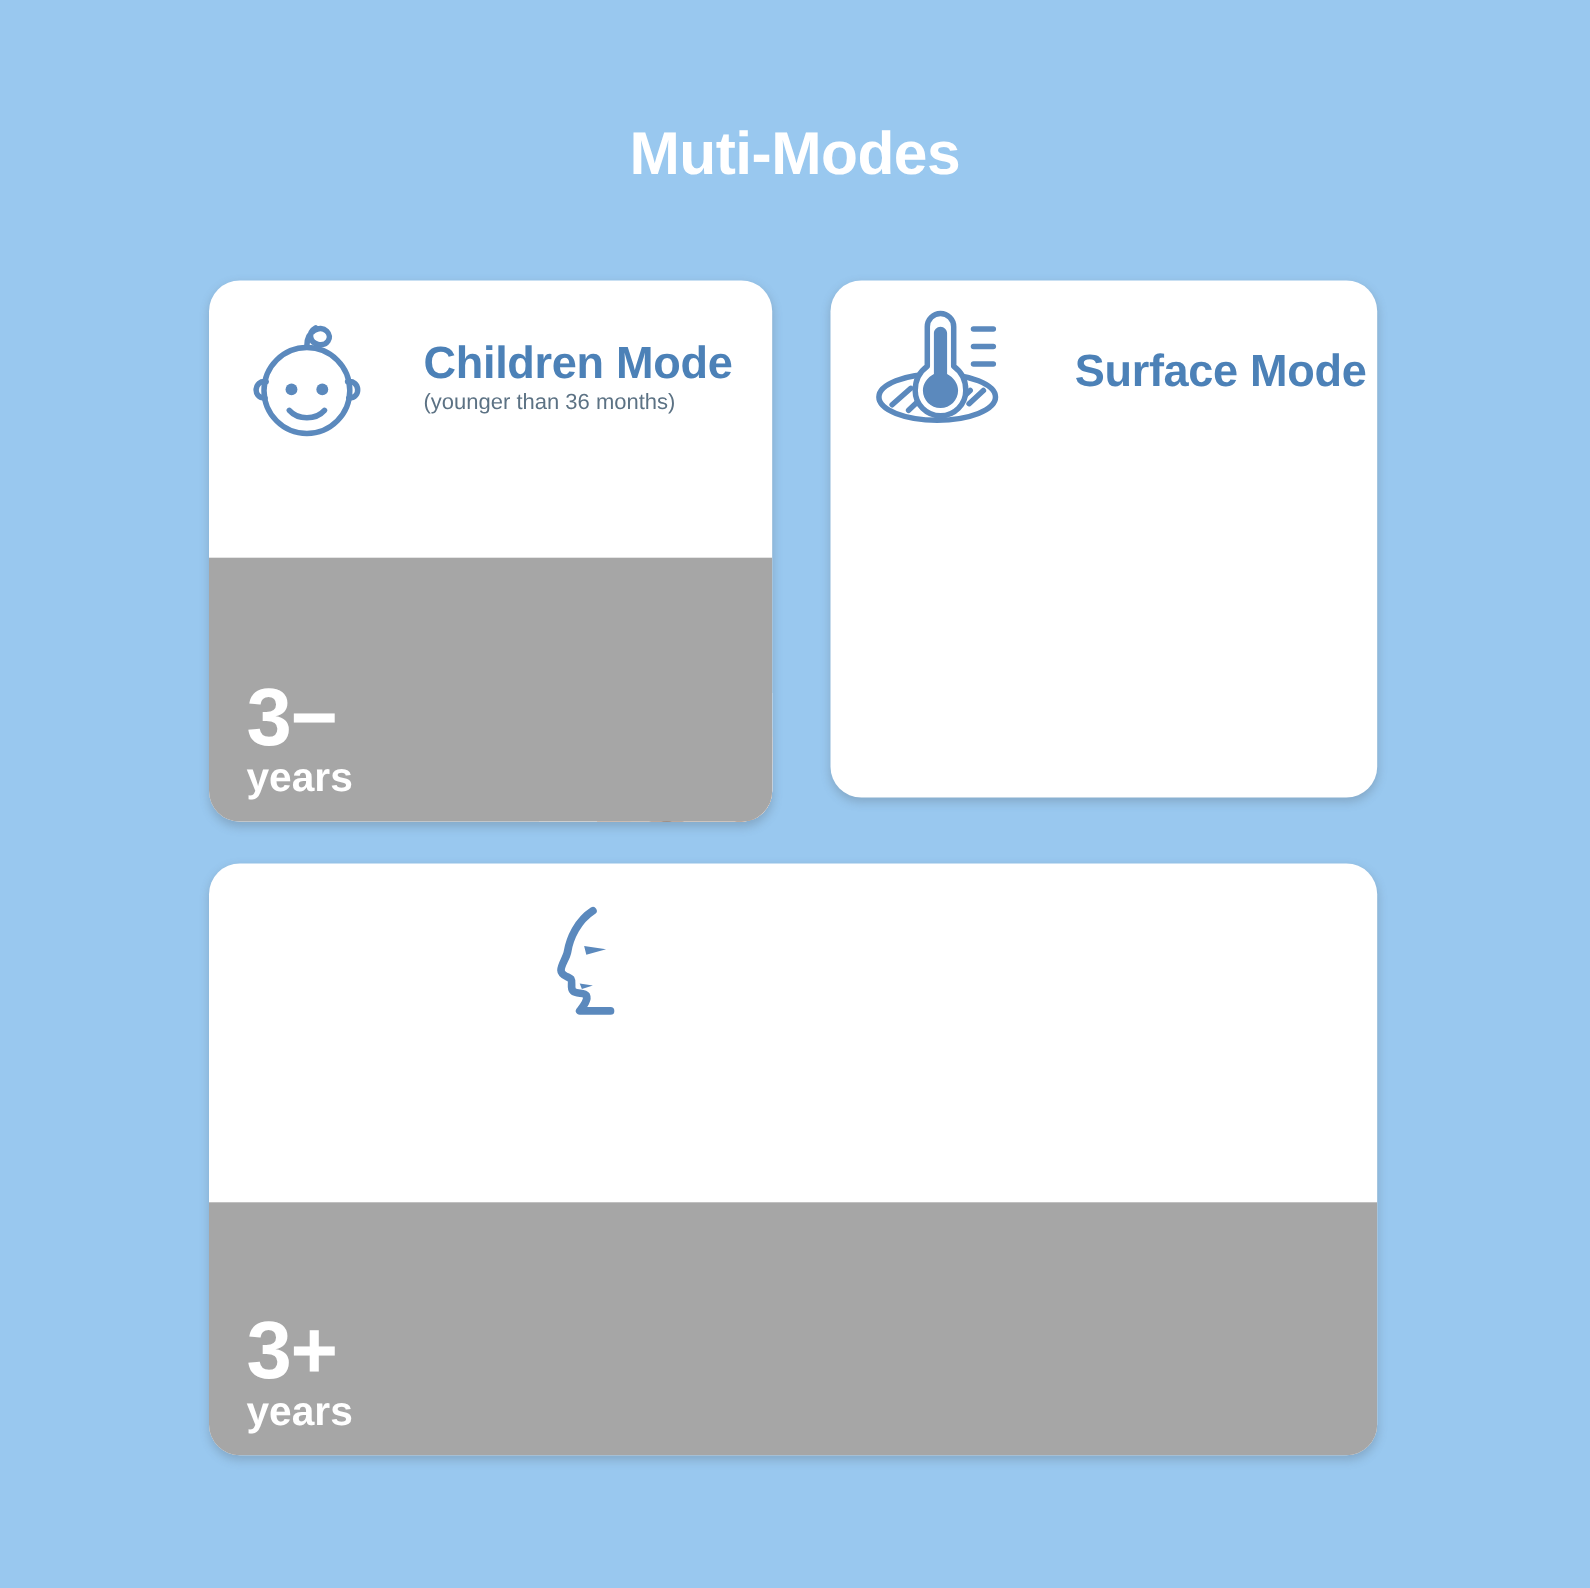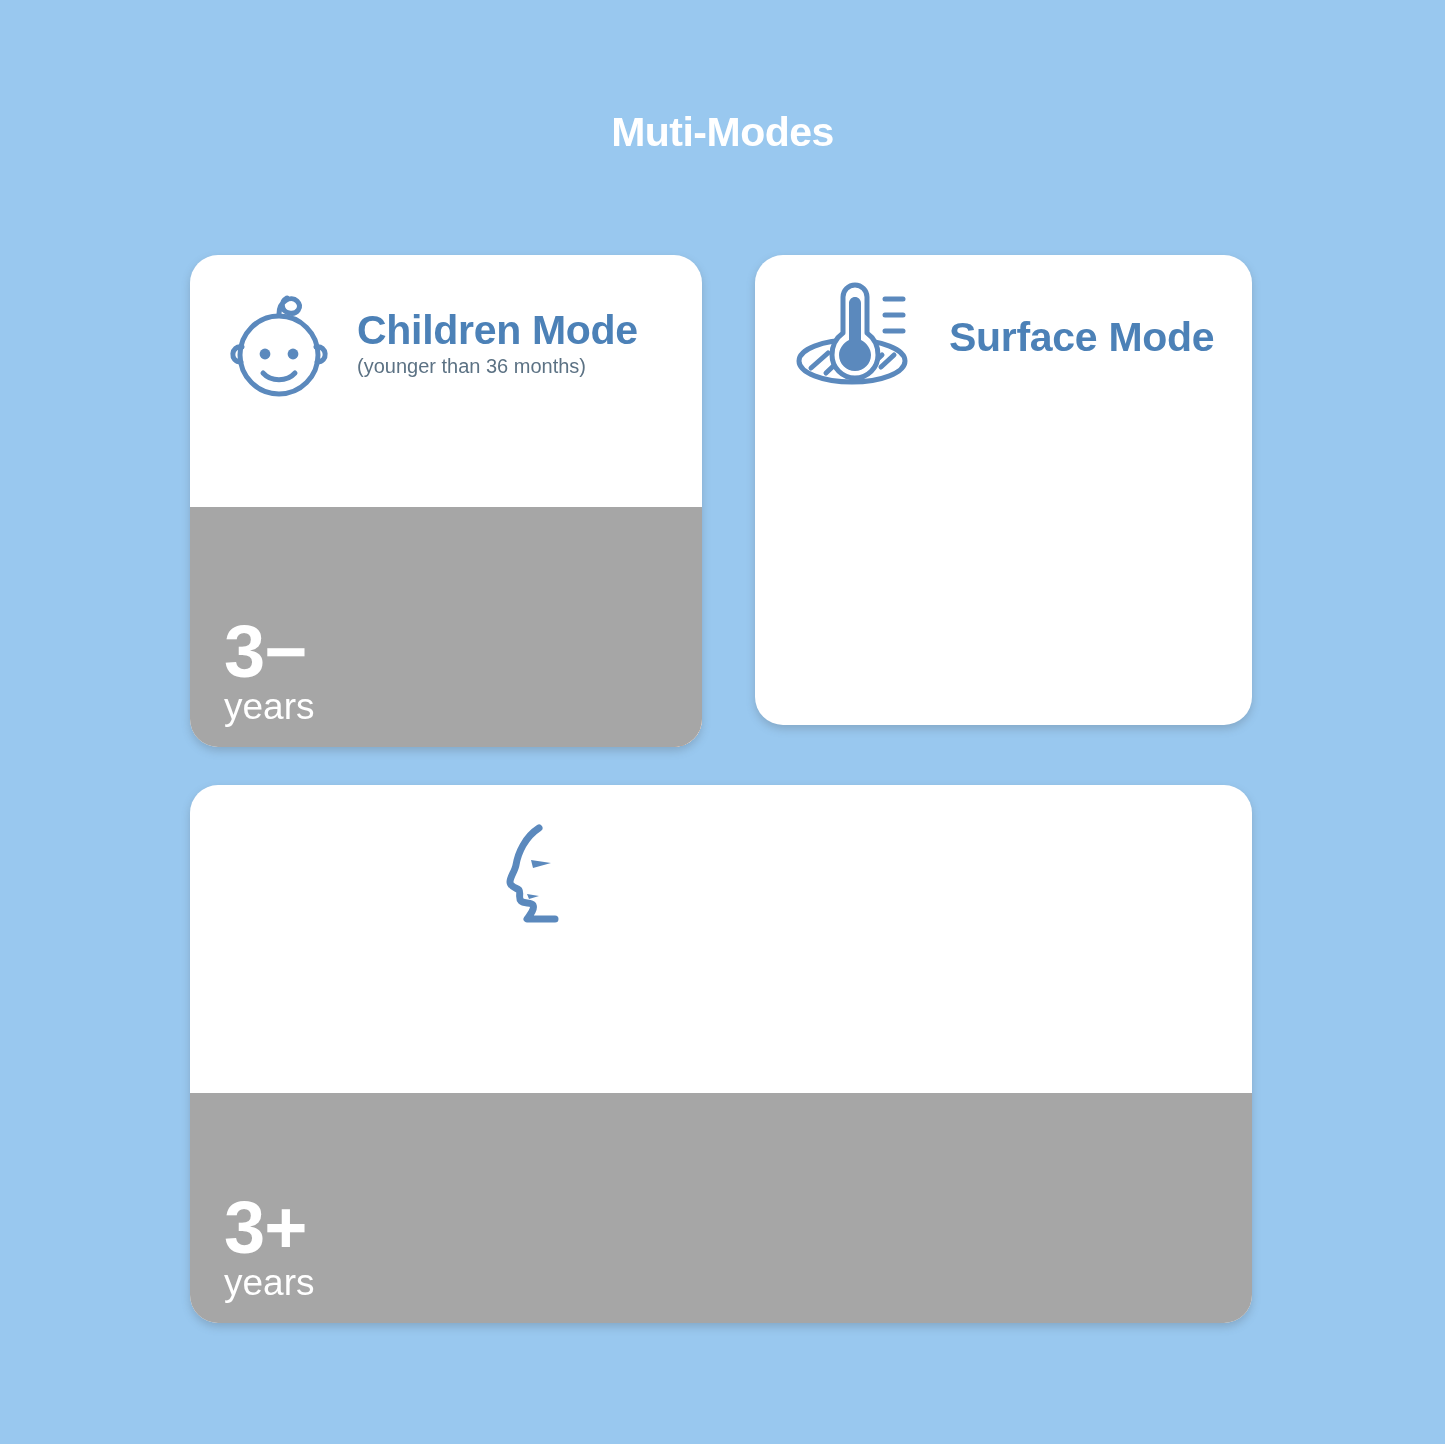--- a/index.html
+++ b/index.html
@@ -29,7 +29,7 @@
     top: 112px;
     width: 1445px;
     text-align: center;
-    font-size: 41px;
+    font-size: 55px;
     font-weight: bold;
     color: #ffffff;
     letter-spacing: -0.5px;

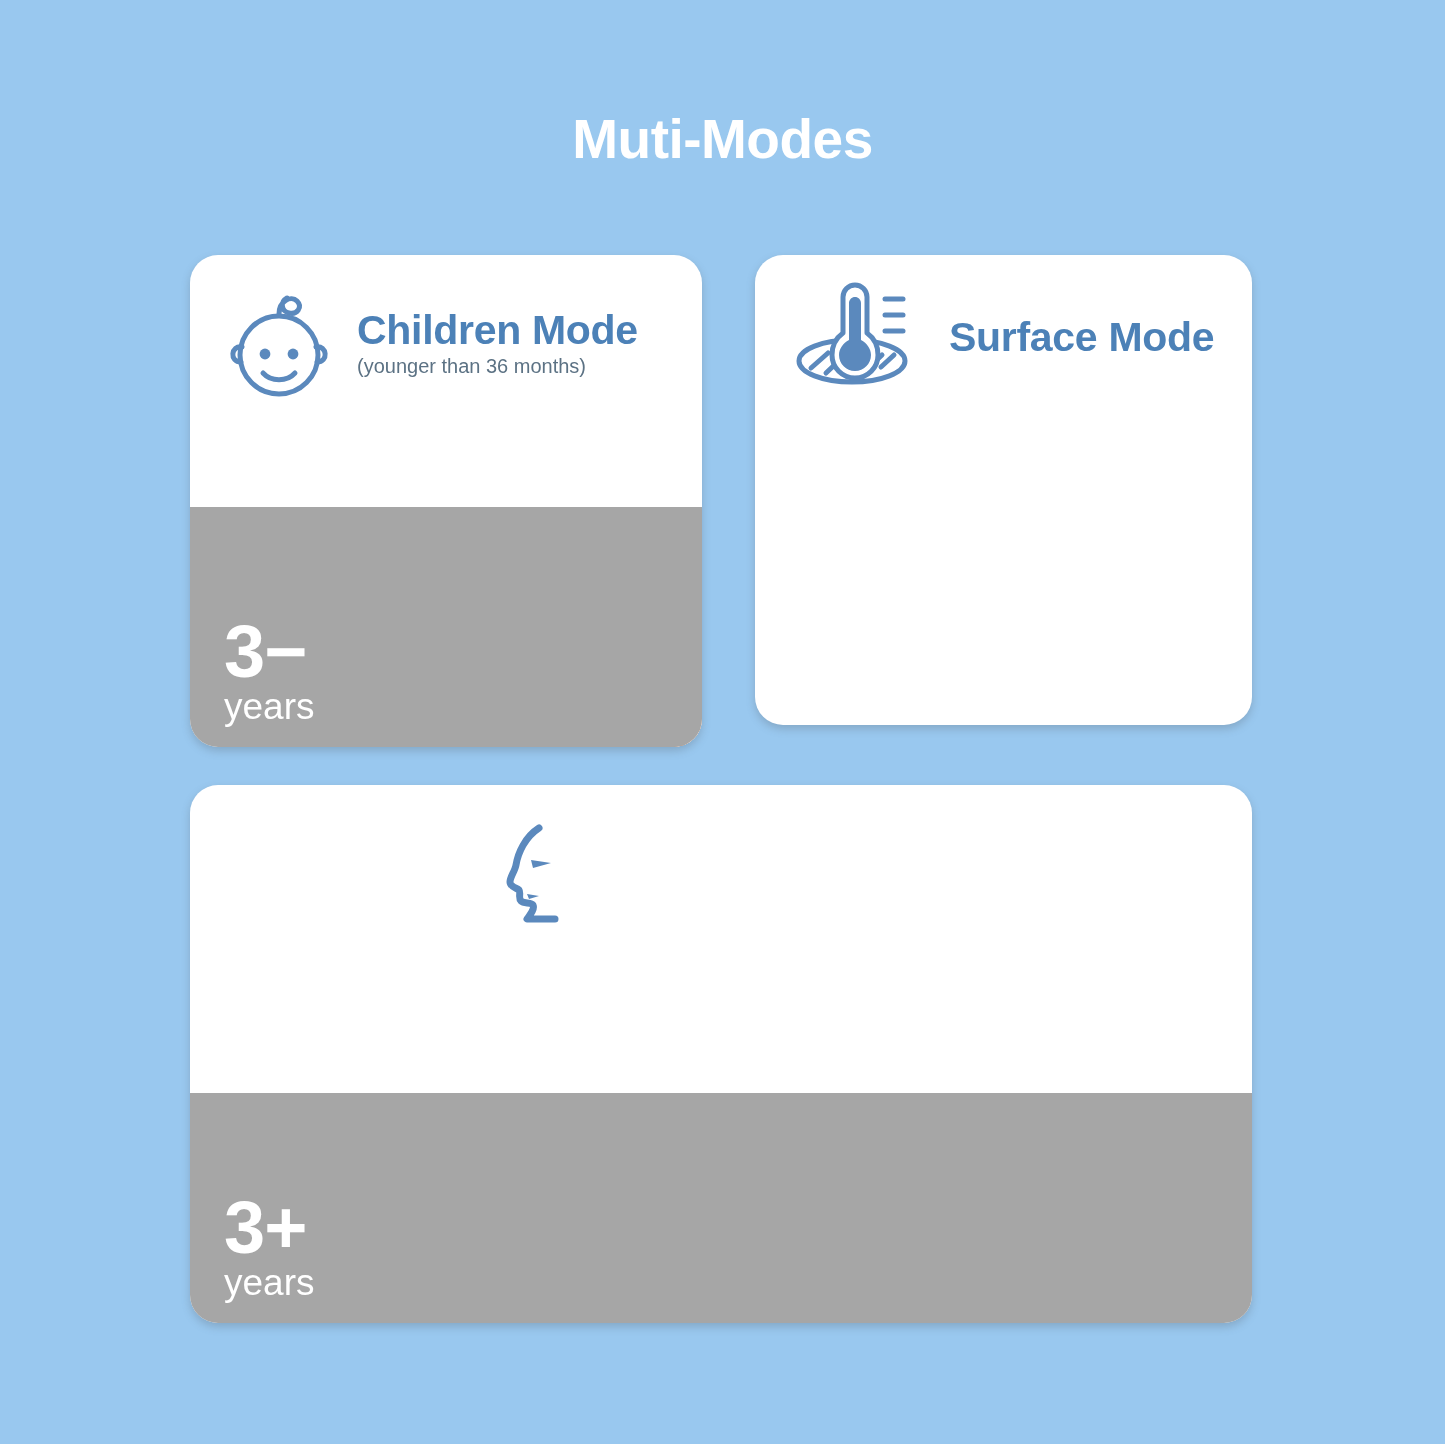--- a/index.html
+++ b/index.html
@@ -53,6 +53,7 @@
     position: absolute;
     display: flex;
     align-items: center;
+    gap: 28px;
   }
   #children-header { left: 35px;  top: 33px; }
   #surface-header  { left: 40px;  top: 30px; }

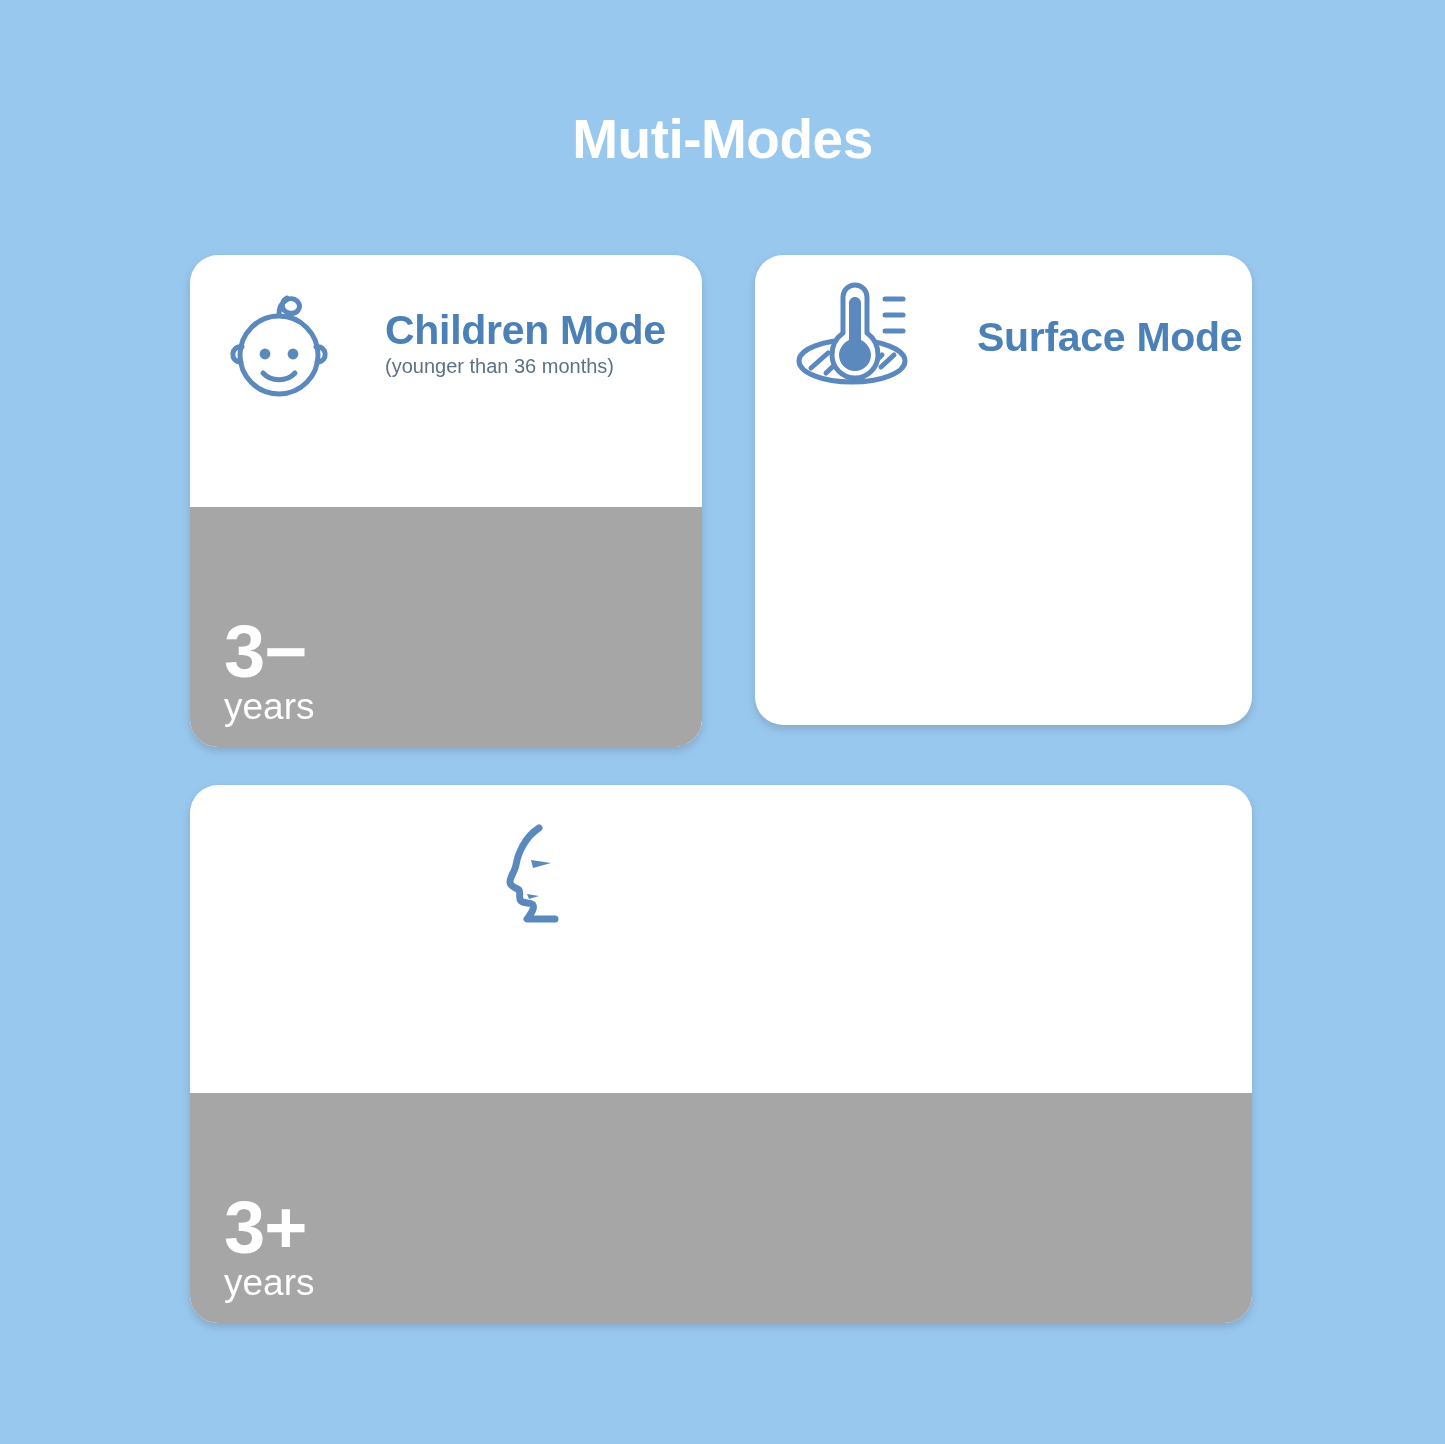--- a/index.html
+++ b/index.html
@@ -119,7 +119,7 @@
   }
   .corner-unit {
     font-size: 37px;
-    font-weight: normal;
+    font-weight: bold;
     display: block;
     margin-top: 2px;
   }

